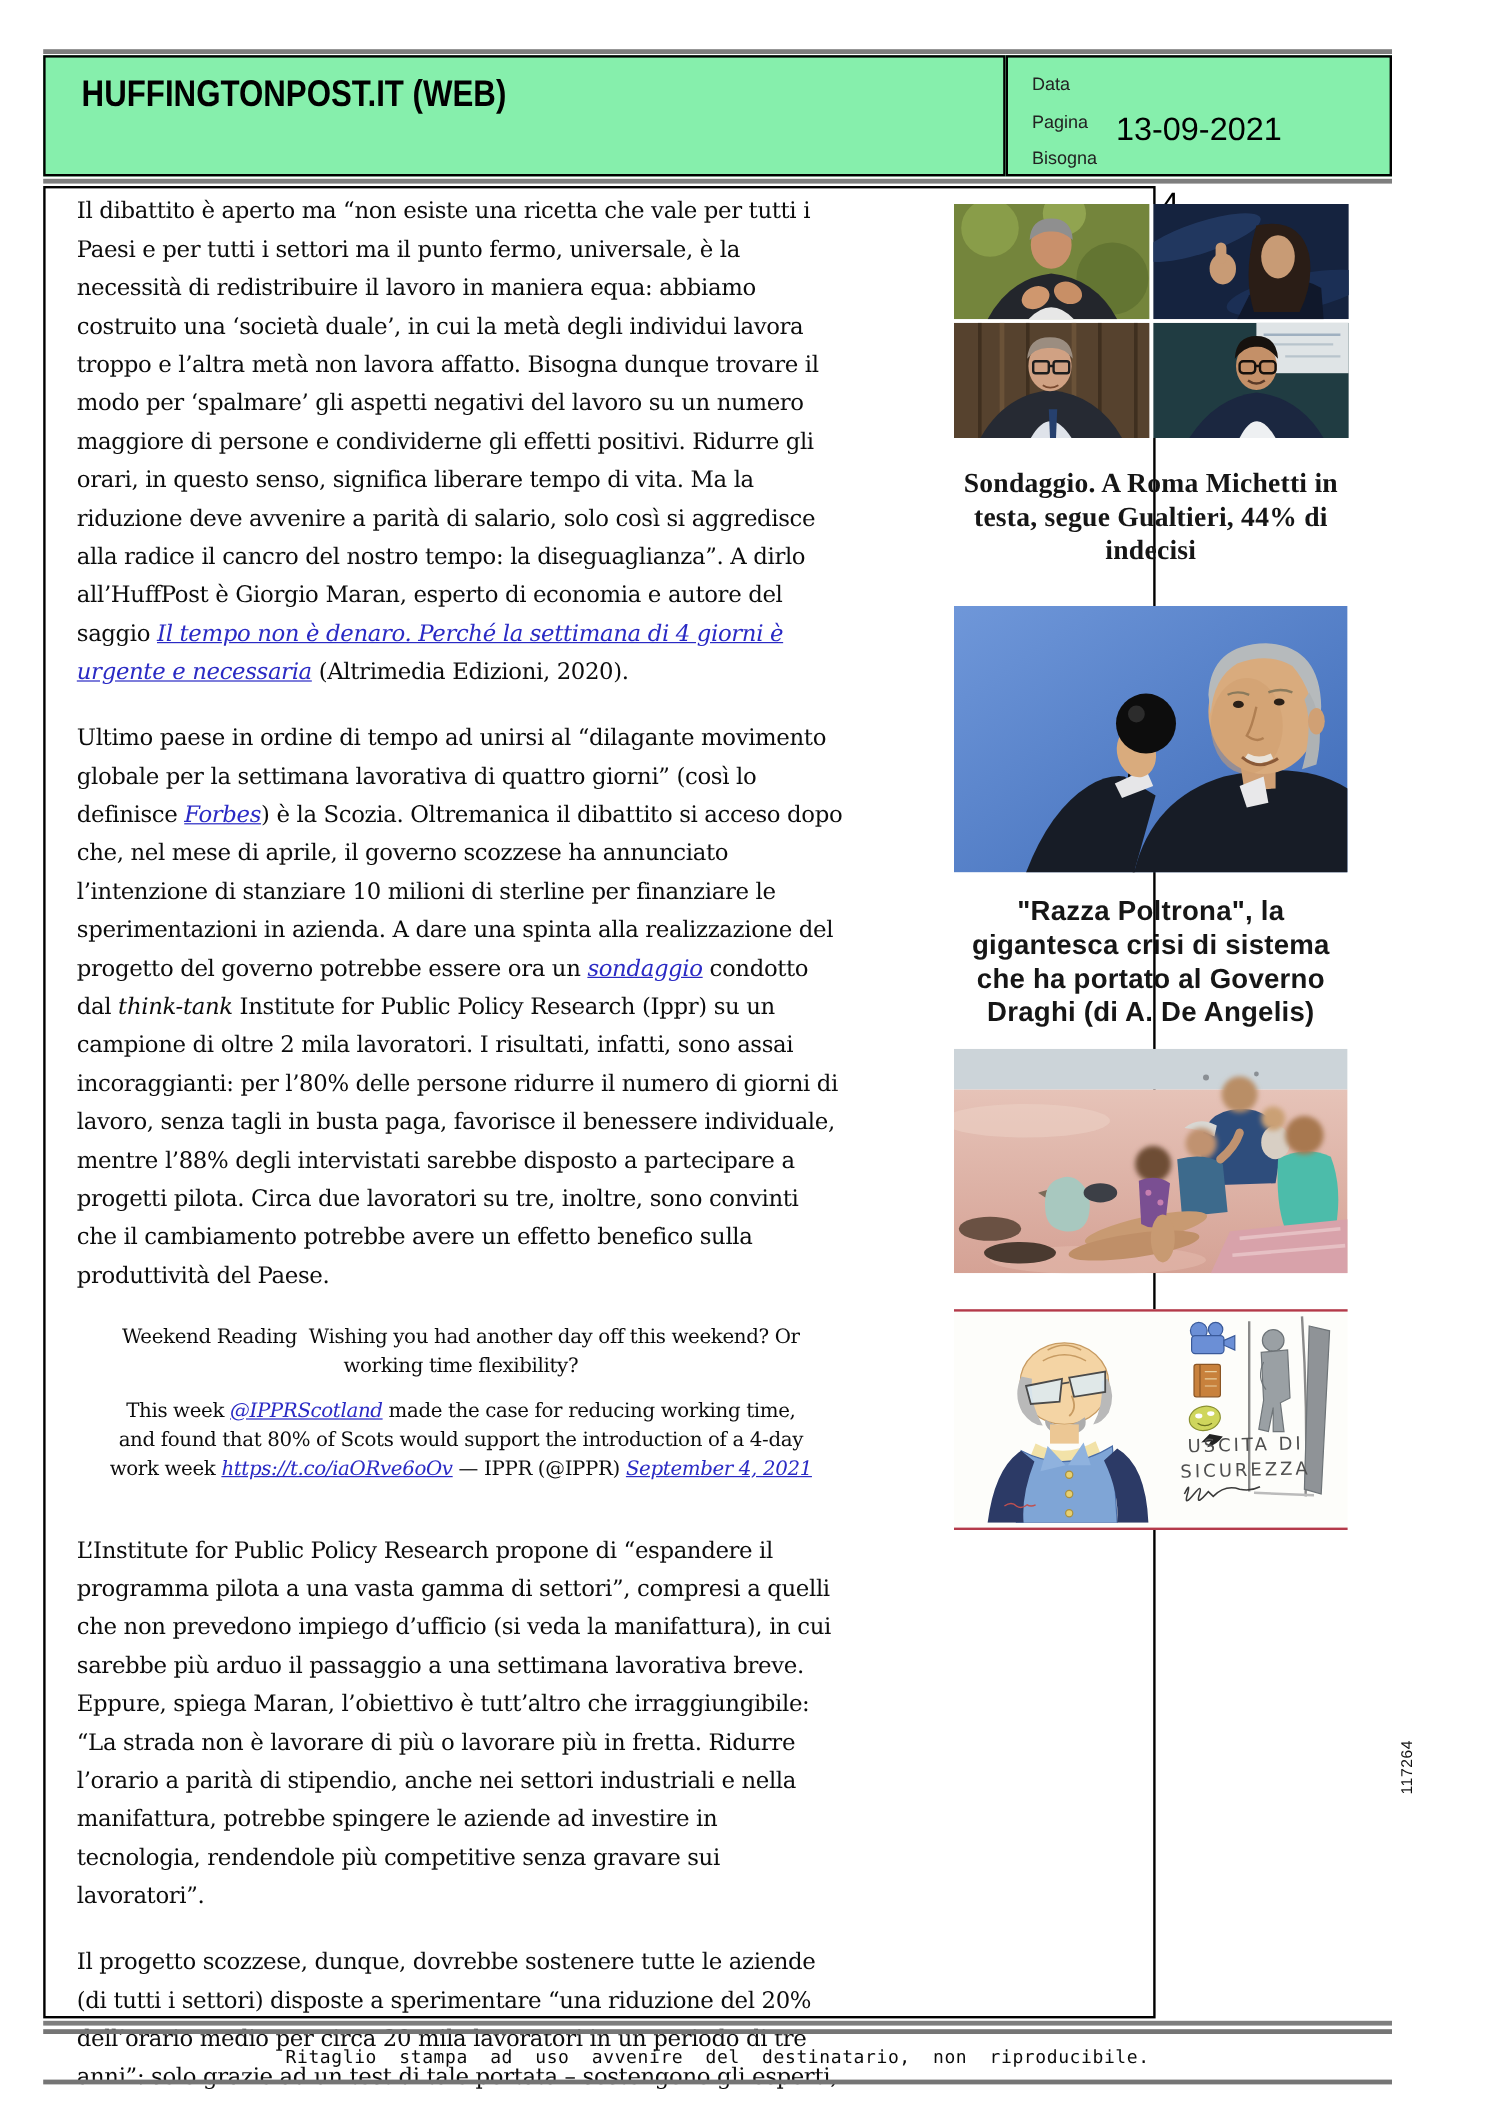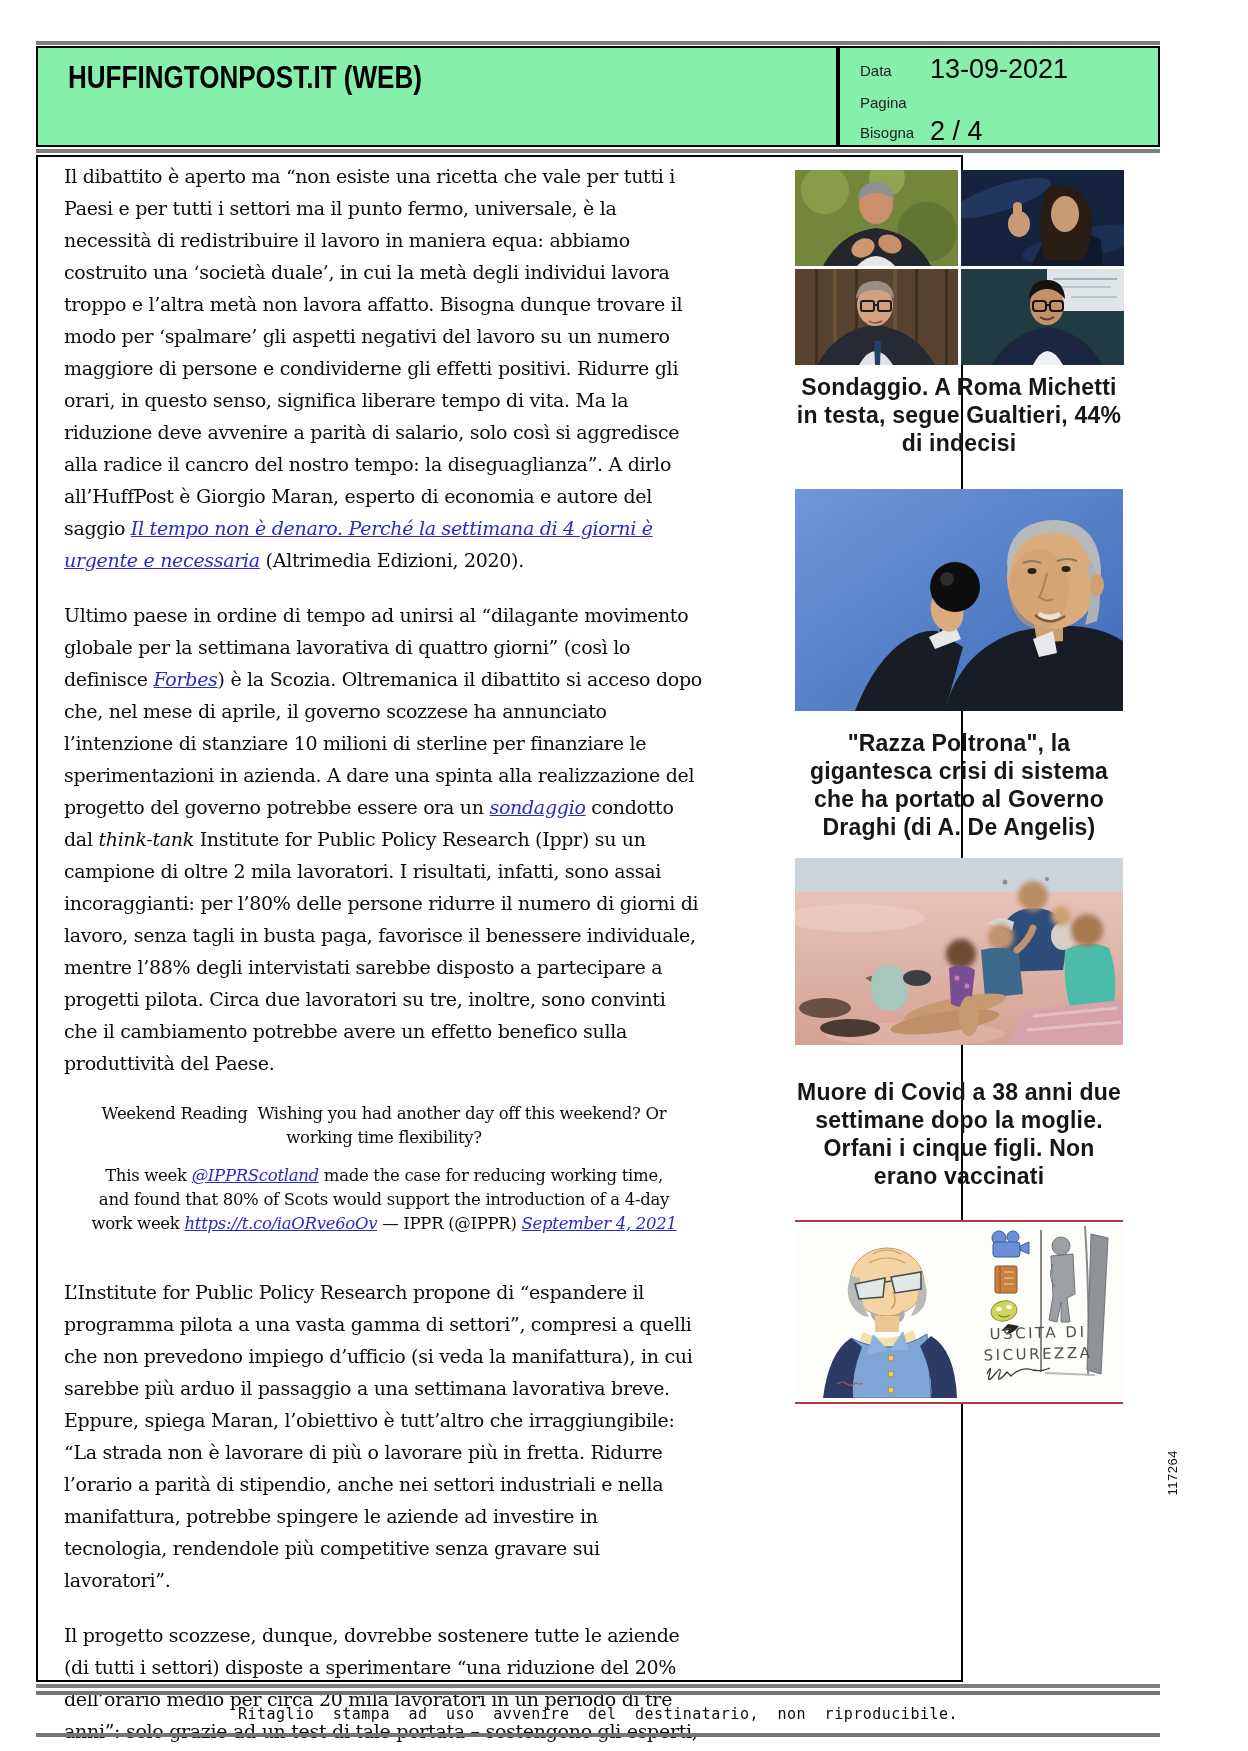--- a/index.html
+++ b/index.html
@@ -18,7 +18,7 @@
   .src{position:absolute;left:30px;top:12px;font-size:31px;font-weight:bold;white-space:nowrap;
        transform:scaleX(.84);transform-origin:0 0;color:#000;}
   .mlabel{position:absolute;left:20px;font-size:15px;color:#222;}
-  .mval{position:absolute;left:90px;font-size:27px;color:#000;}
+  .mval{position:absolute;left:90px;font-size:27px;color:#000;margin-top:39px;}
 
   .main-box{position:absolute;left:36px;top:155px;width:927px;height:1527px;border:2px solid #000;box-sizing:border-box;background:#fff;}
 

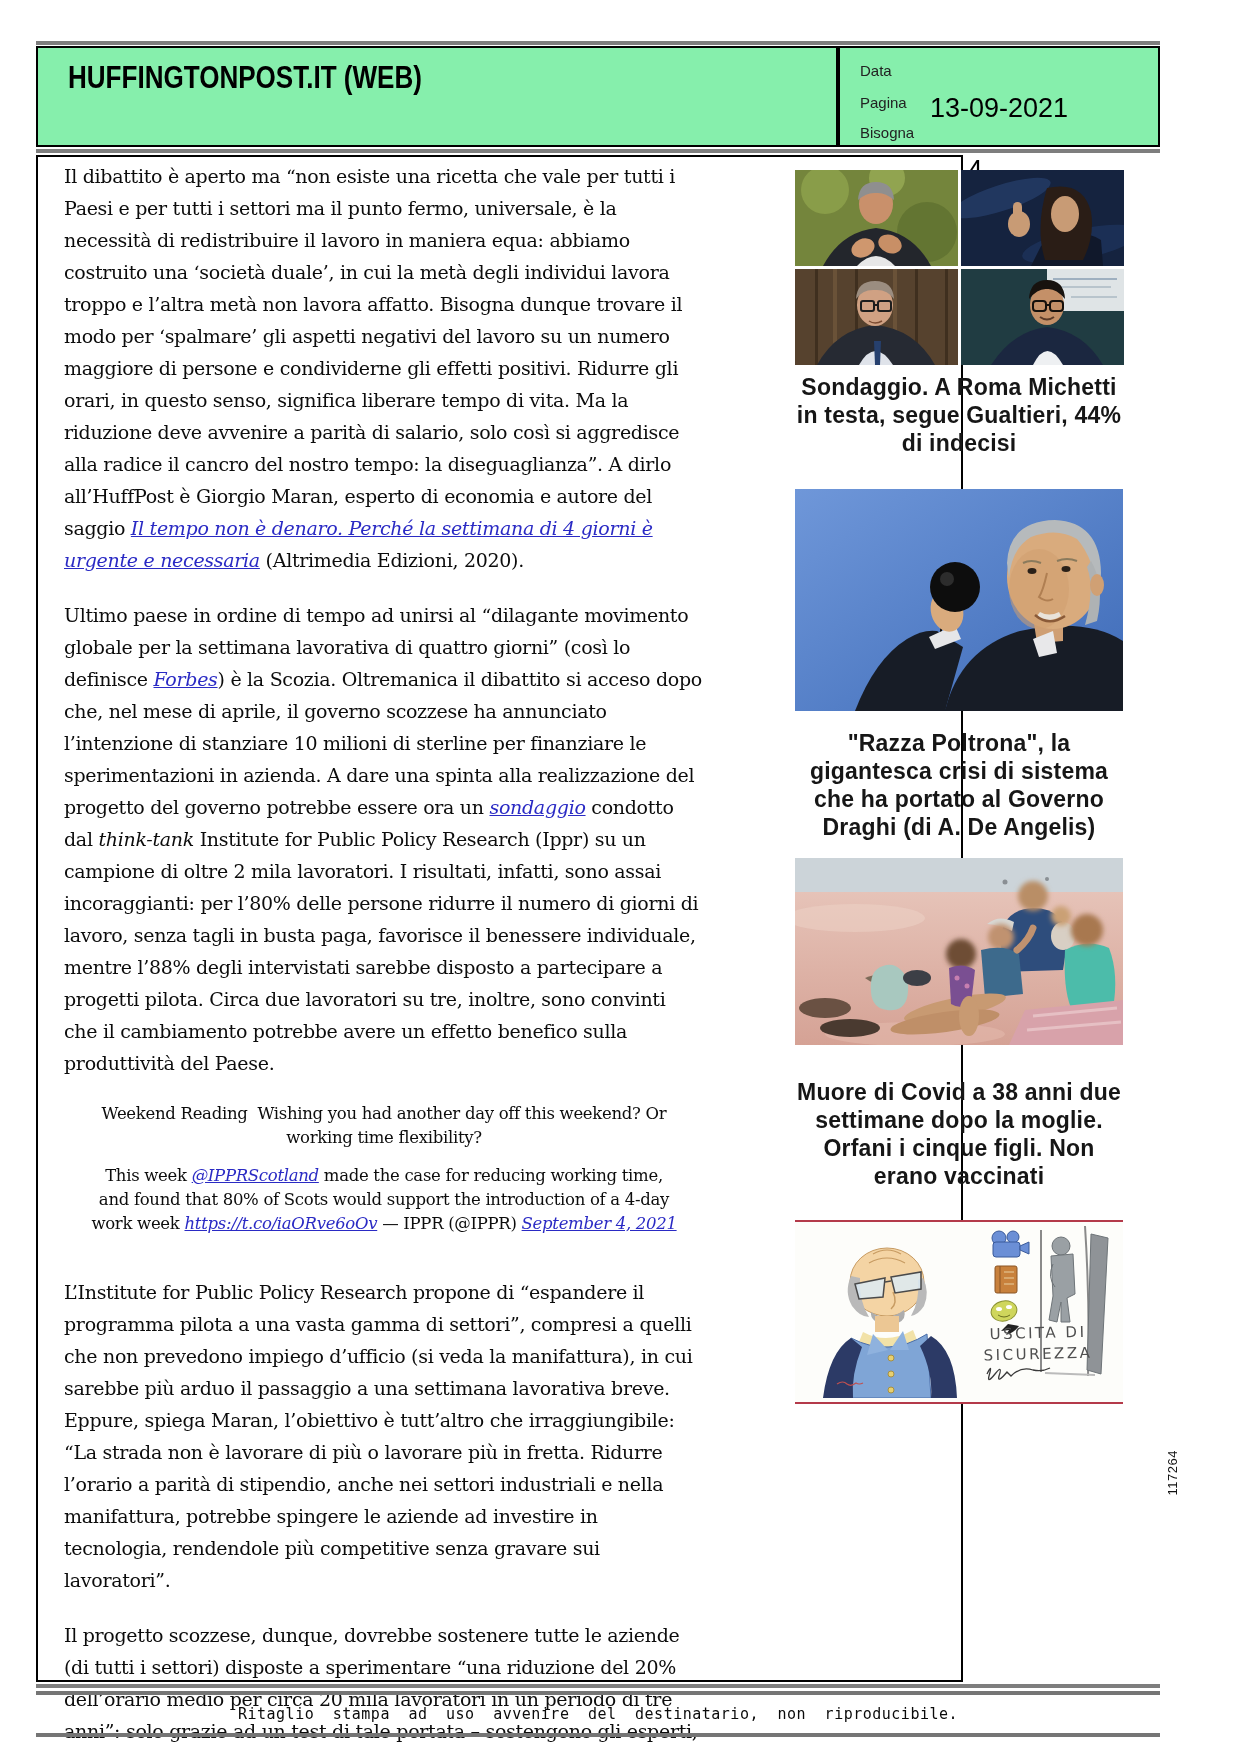--- a/index.html
+++ b/index.html
@@ -36,7 +36,7 @@
   .sb-img{display:block;}
   .sb-head{font-weight:bold;font-size:23px;line-height:28px;text-align:center;color:#161616;letter-spacing:.2px;
     font-family:"Liberation Sans",sans-serif;}
-  #sb-head-1{margin-top:8px;}
+  #sb-head-1{margin-top:24px;font-family:Liberation Serif, serif;}
   #sb-draghi{margin-top:32px;}
   #sb-head-2{margin-top:18px;}
   #sb-beach{margin-top:17px;}

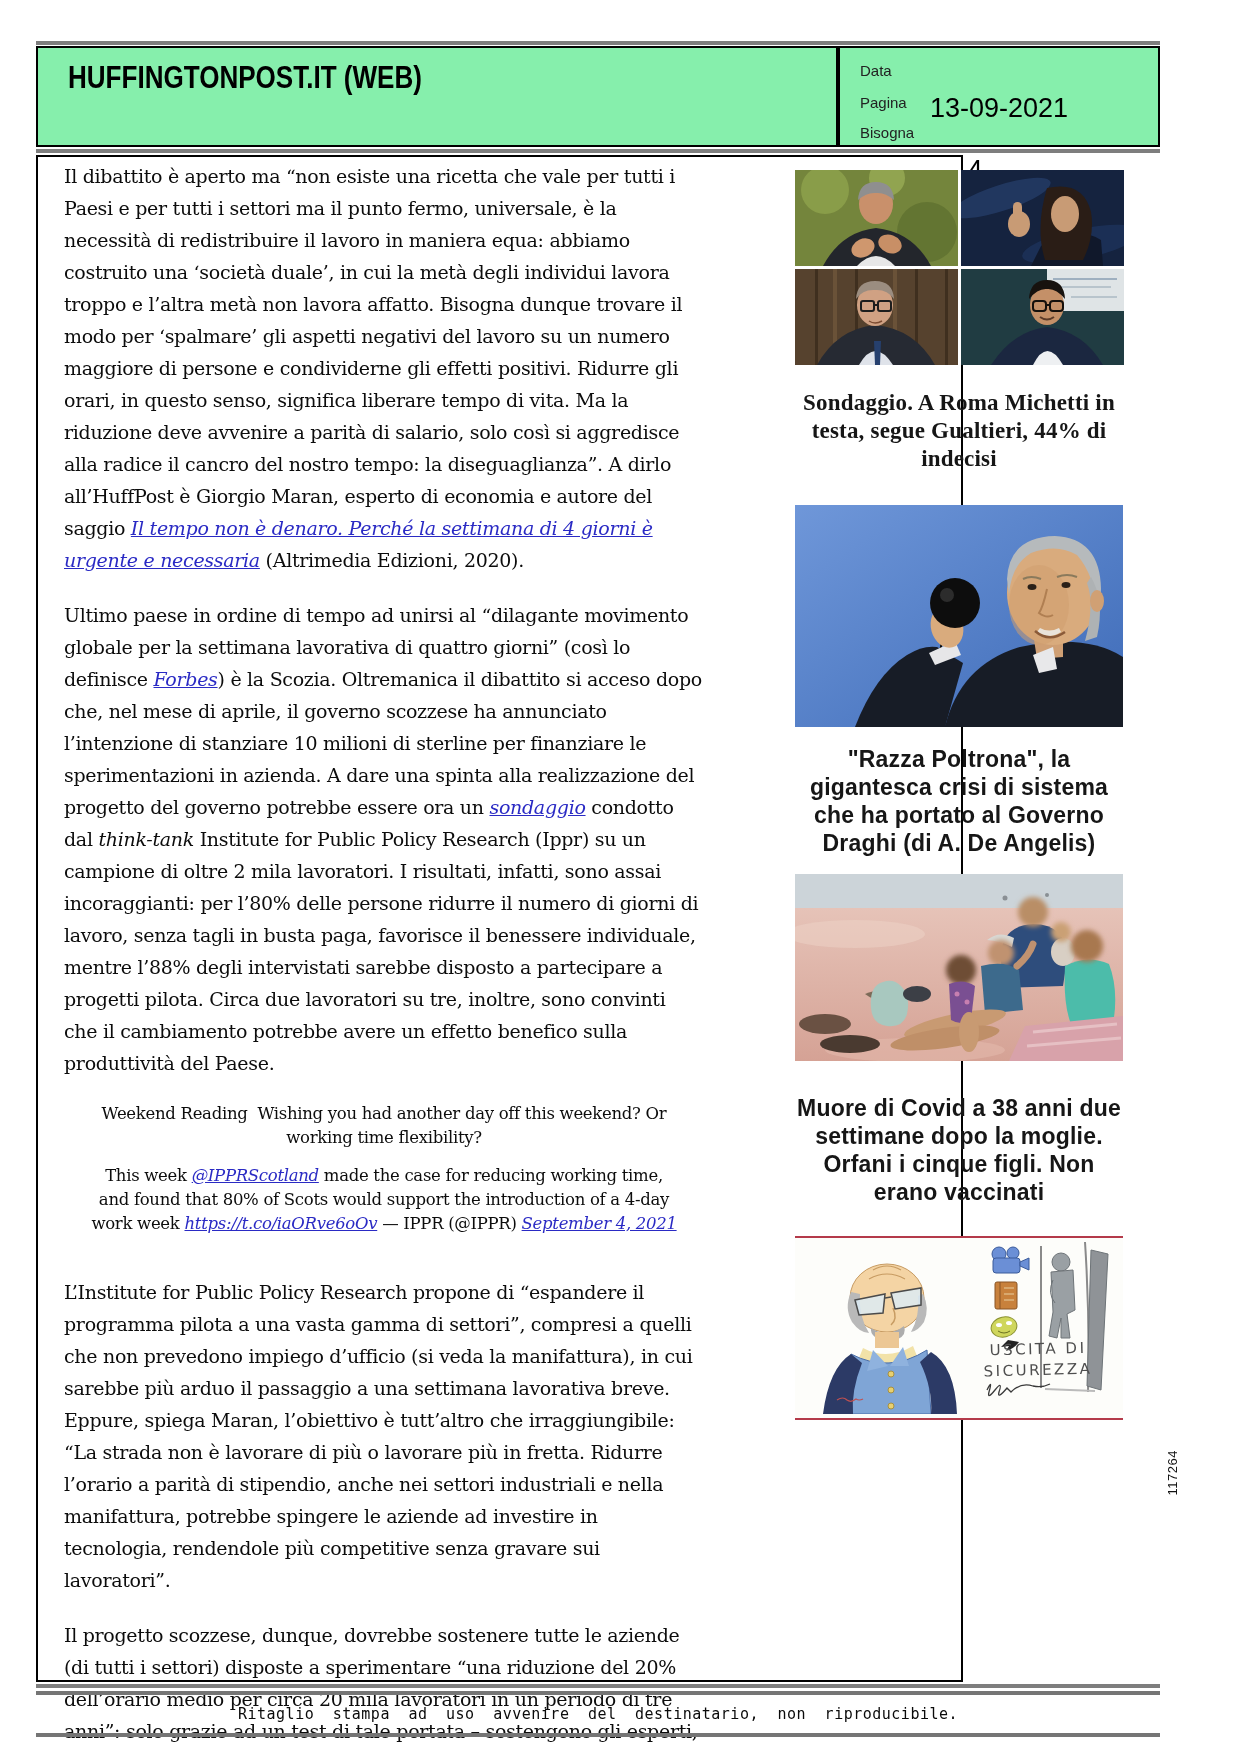--- a/index.html
+++ b/index.html
@@ -234,7 +234,6 @@
         <line x1="232" y1="172" x2="326" y2="164" stroke="#e6c0c4" stroke-width="3"></line>
       </svg>
 
-      <div class="sb-head" id="sb-head-3">Muore di Covid a 38 anni due settimane dopo la moglie. Orfani i cinque figli. Non erano vaccinati</div>
 
       <div class="cartoon">
         <svg width="328" height="176" viewBox="0 0 328 176">

